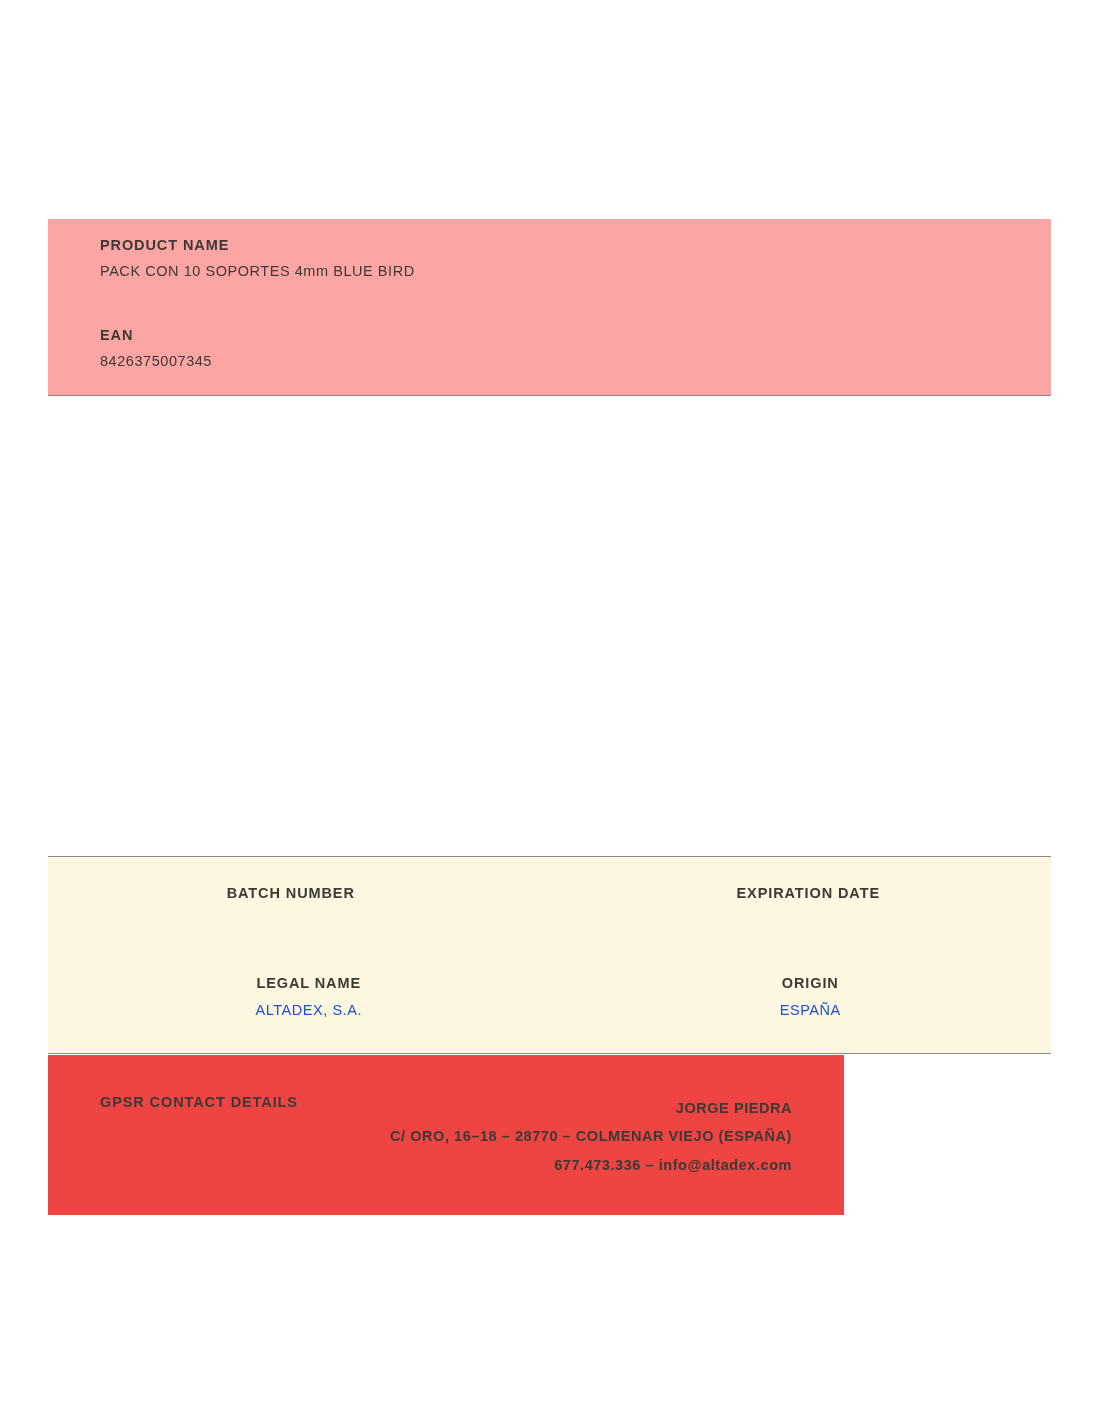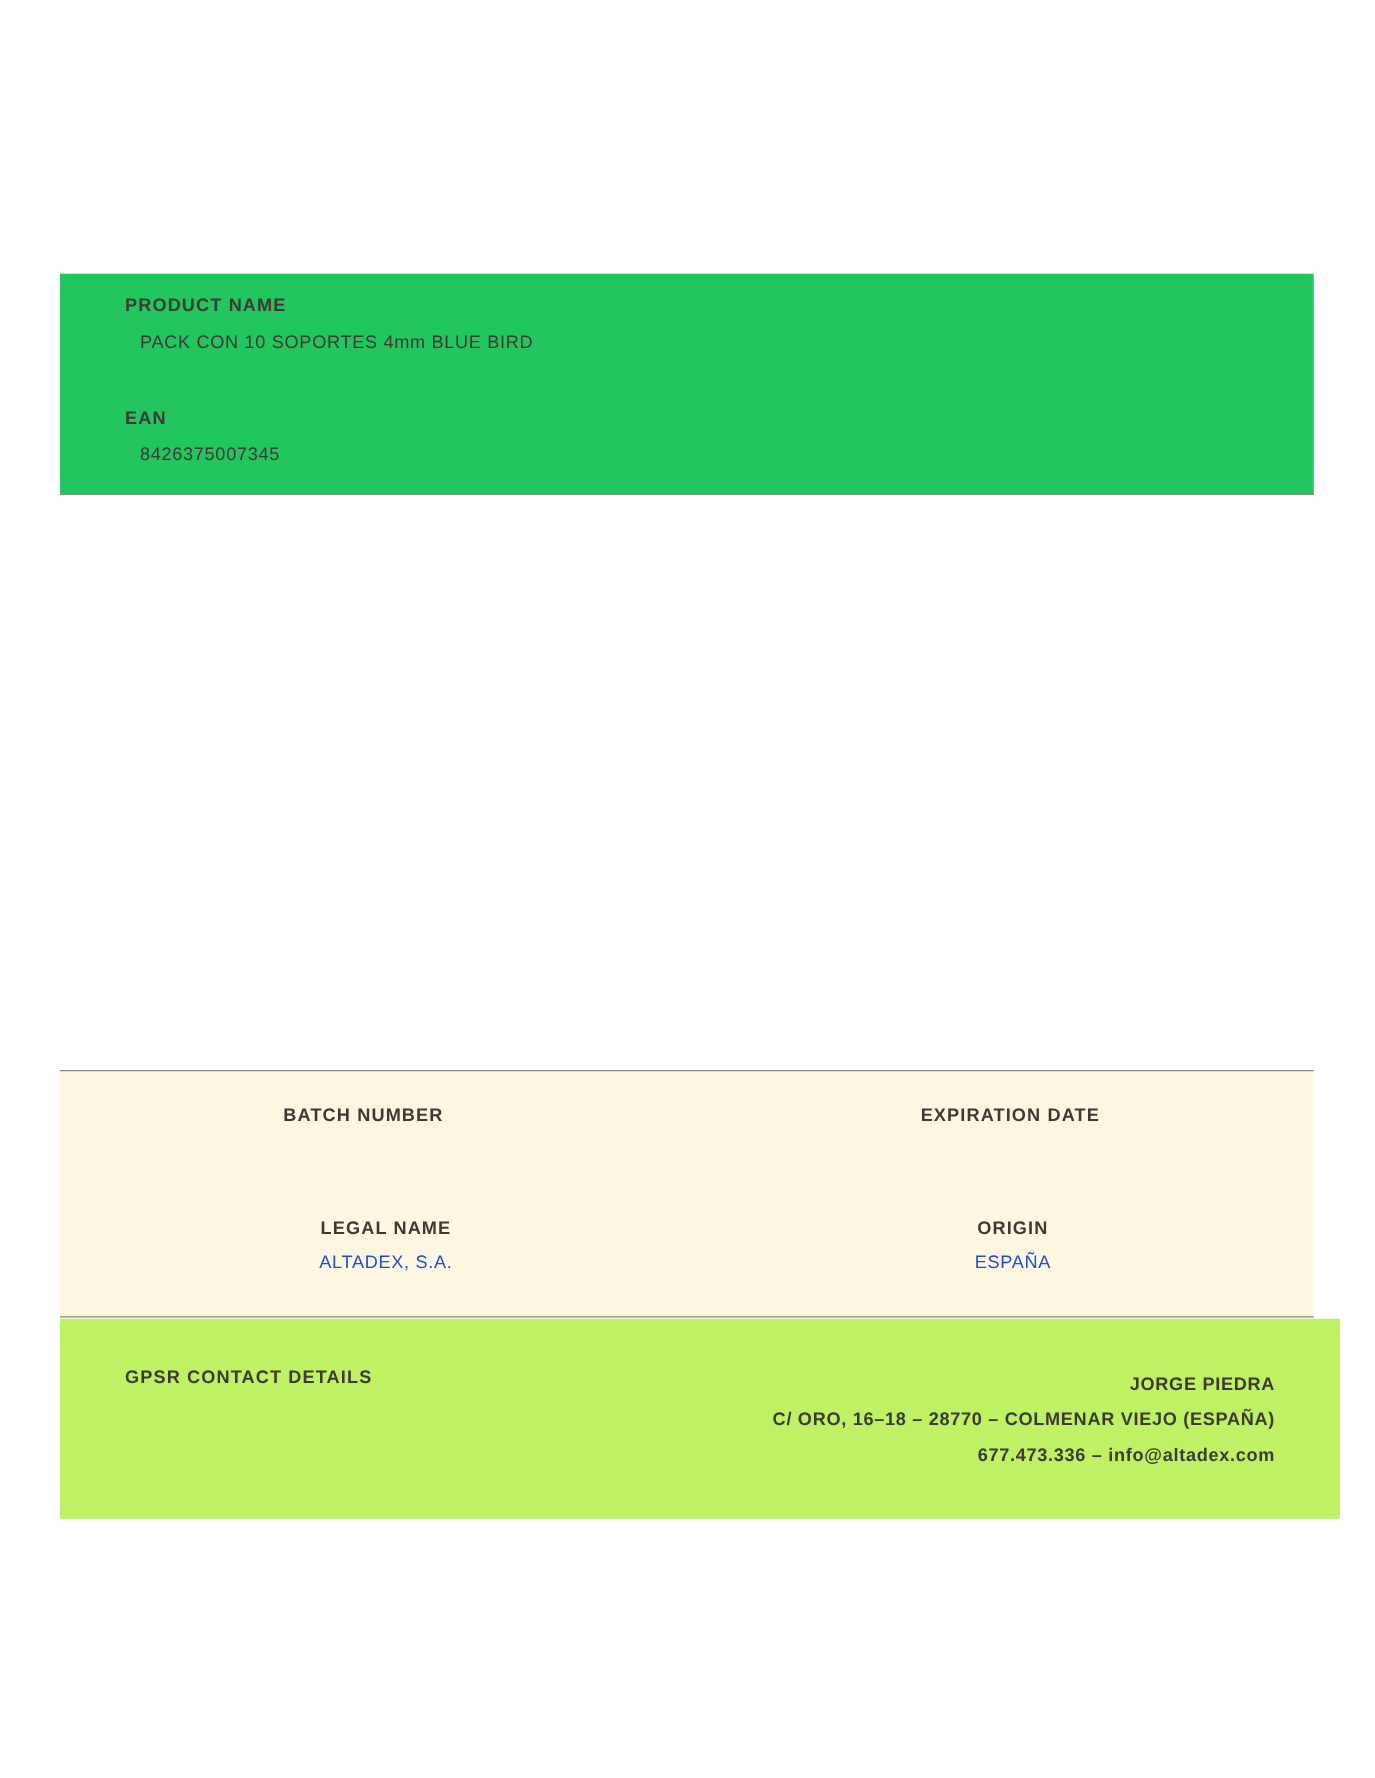--- a/index.html
+++ b/index.html
@@ -31,7 +31,7 @@
     top: 219px;
     width: 1003px;
     height: 177px;
-    background: #22c55e;
+    background: #fca5a5;
     box-sizing: border-box;
     border-bottom: 1px solid #8c8880;
   }

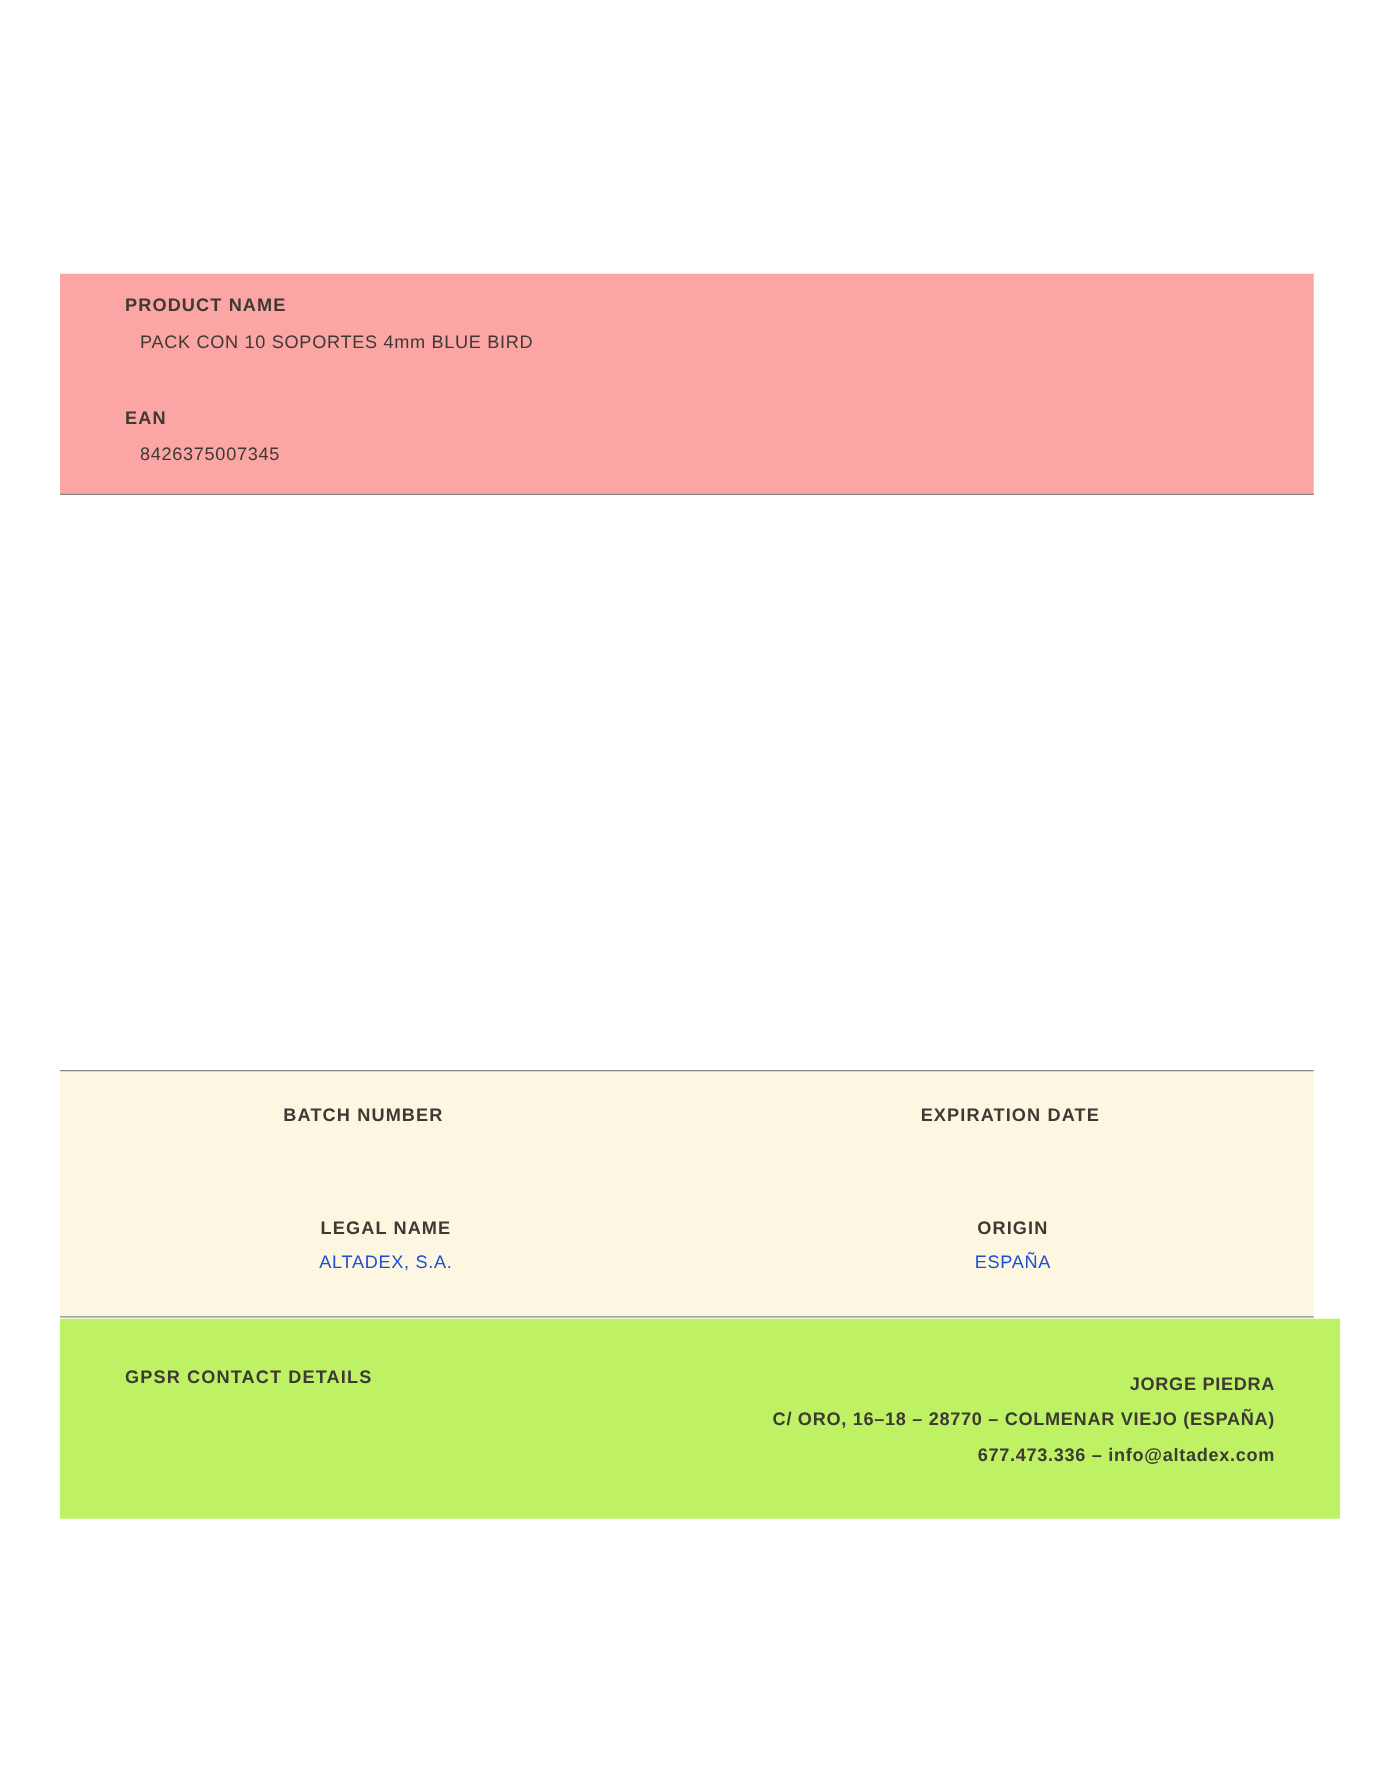--- a/index.html
+++ b/index.html
@@ -54,7 +54,7 @@
     font-size: 14.5px;
     letter-spacing: 0.55px;
     color: #3d3a33;
-    margin: 12px;
+    margin: 0;
     line-height: 1.2;
     font-weight: normal;
   }

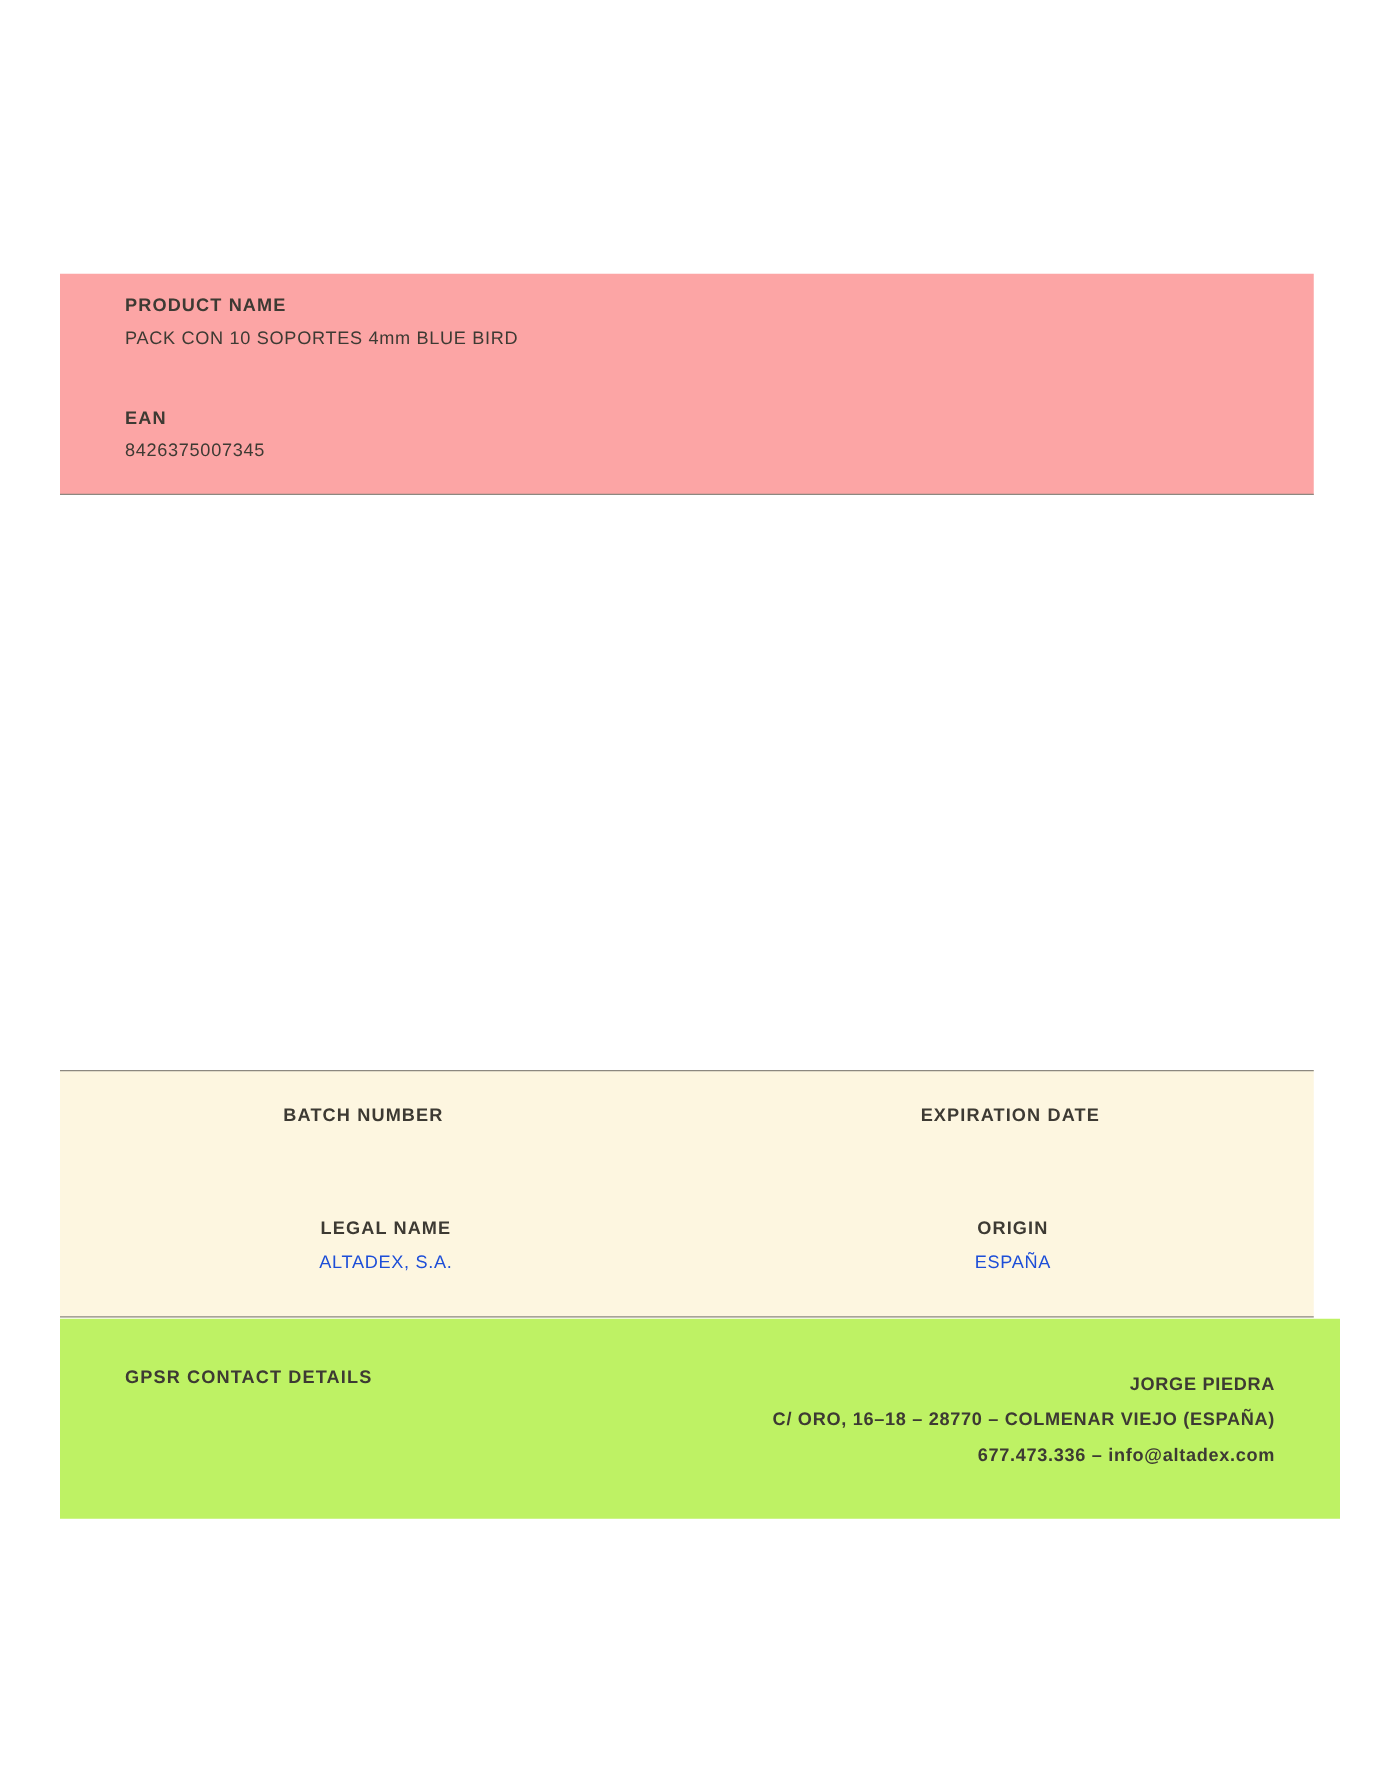--- a/index.html
+++ b/index.html
@@ -114,9 +114,9 @@
     position: absolute;
     left: 48px;
     top: 1055px;
-    width: 1024px;
+    width: 796px;
     height: 160px;
-    background: #bef264;
+    background: #ef4444;
     box-sizing: border-box;
   }
 

